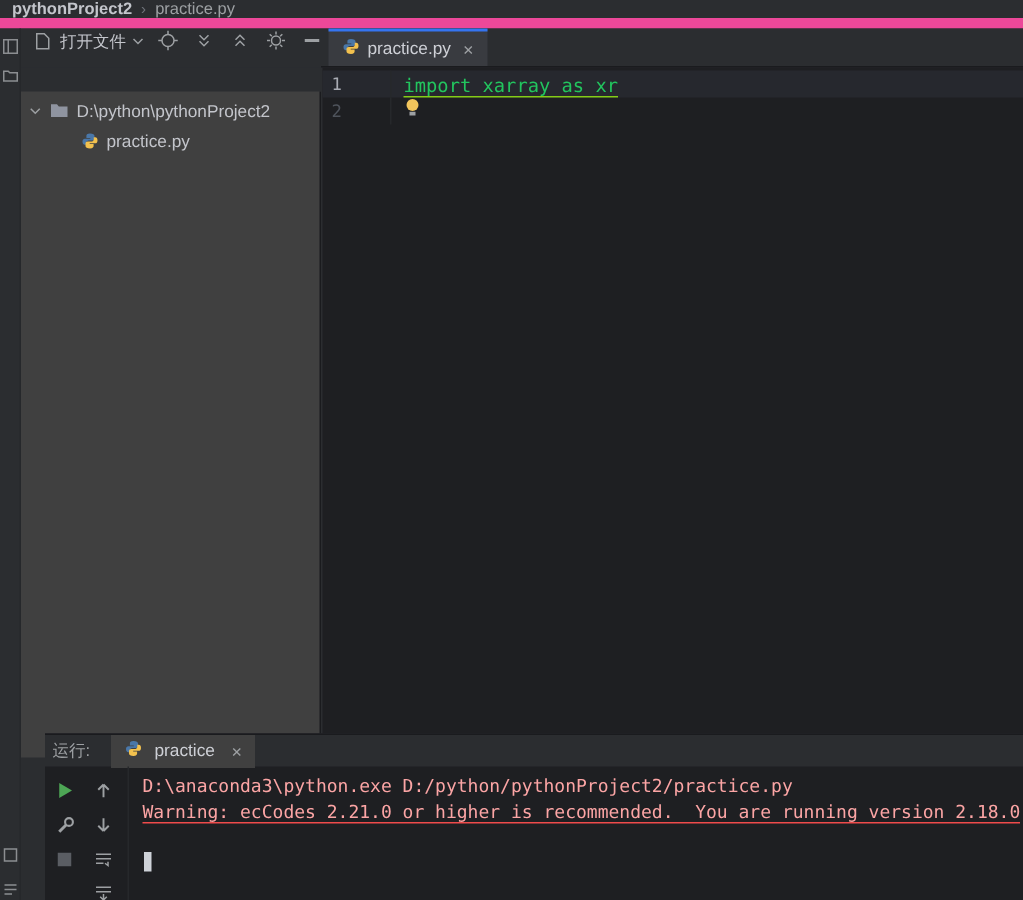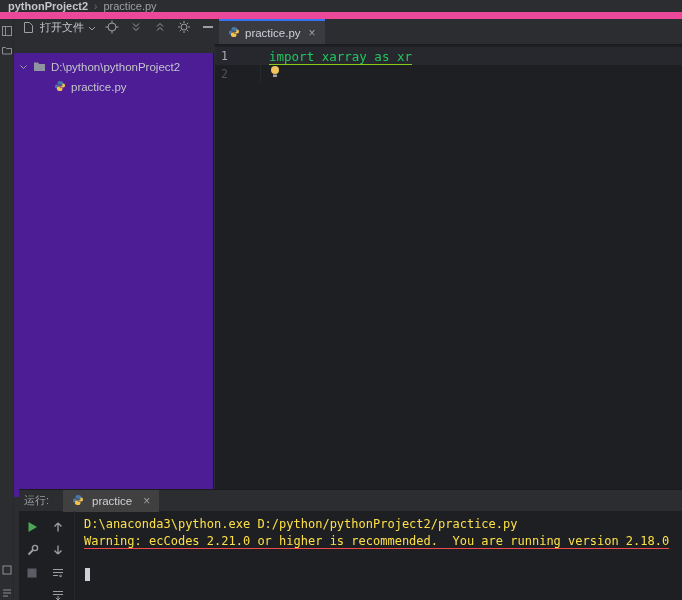--- a/index.html
+++ b/index.html
@@ -30,7 +30,7 @@
   .tab-close{color:#9da0a3;font-size:12px;margin-left:3px;cursor:default}
 
   
-  .ppanel{position:absolute;left:14px;top:53px;width:200px;height:444px;background:#4c1d95;border-right:1px solid #1a1b1e;padding-top:4px;font-size:11.5px}
+  .ppanel{position:absolute;left:14px;top:61px;width:200px;height:444px;background:#404040;border-right:1px solid #1a1b1e;padding-top:4px;font-size:11.5px}
   .trow{display:flex;align-items:center;height:20px;gap:5px;color:#c3c5cb;white-space:nowrap}
   .trow.root{padding-left:5px}
   .trow.child{padding-left:40px}

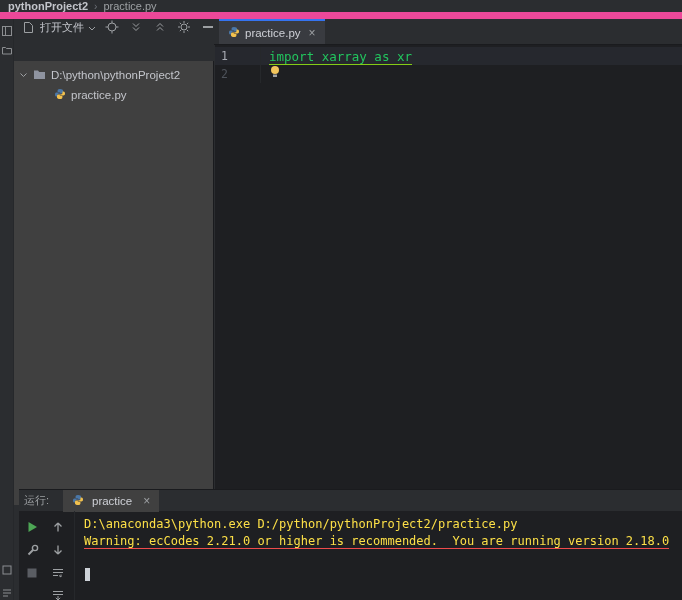--- a/index.html
+++ b/index.html
@@ -46,7 +46,7 @@
   .unused{color:#22c55e;border-bottom:1px solid #84cc16;height:17px}
 
   
-  .runpanel{position:absolute;left:19px;top:489px;right:0;height:111px;background:#1e1f22}
+  .runpanel{position:absolute;left:30px;top:489px;right:0;height:111px;background:#1e1f22}
   .runheader{height:22px;background:#2b2d30;display:flex;align-items:center;border-top:1px solid #1a1b1e}
   .runlabel{font-size:11px;color:#9da0a3;padding-left:5px;width:34px;flex:none}
   .rtab{display:flex;align-items:center;gap:8px;height:22px;padding:0 9px;margin-left:10px;background:#404040;

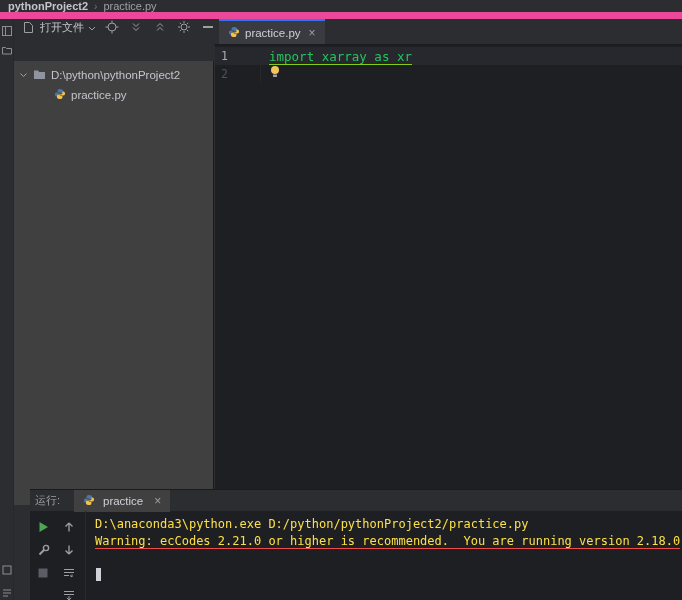--- a/index.html
+++ b/index.html
@@ -54,7 +54,7 @@
   .runbody{position:absolute;top:22px;left:0;right:0;bottom:0;display:flex}
   .runtools{flex:none;width:56px;position:relative;border-right:1px solid #26282b}
   .rt{position:absolute;width:16px;height:16px;display:flex;align-items:center;justify-content:center}
-  .console{flex:1;padding:5px 0 0 9px;font-family:"DejaVu Sans Mono",monospace;font-size:12px;line-height:17px;color:#fde047;overflow:hidden}
+  .console{flex:1;padding:5px 0 0 9px;font-family:"DejaVu Sans Mono",monospace;font-size:12px;line-height:17px;color:#fca5a5;overflow:hidden}
   .cline{white-space:pre;display:block;height:17px}
   .warn-underline{border-bottom:1px solid #ef4b4b;display:inline-block;height:16px;white-space:pre}
   .cursor{display:inline-block;width:5px;height:13px;background:#ced2d8;vertical-align:-2px;margin-left:1px}

